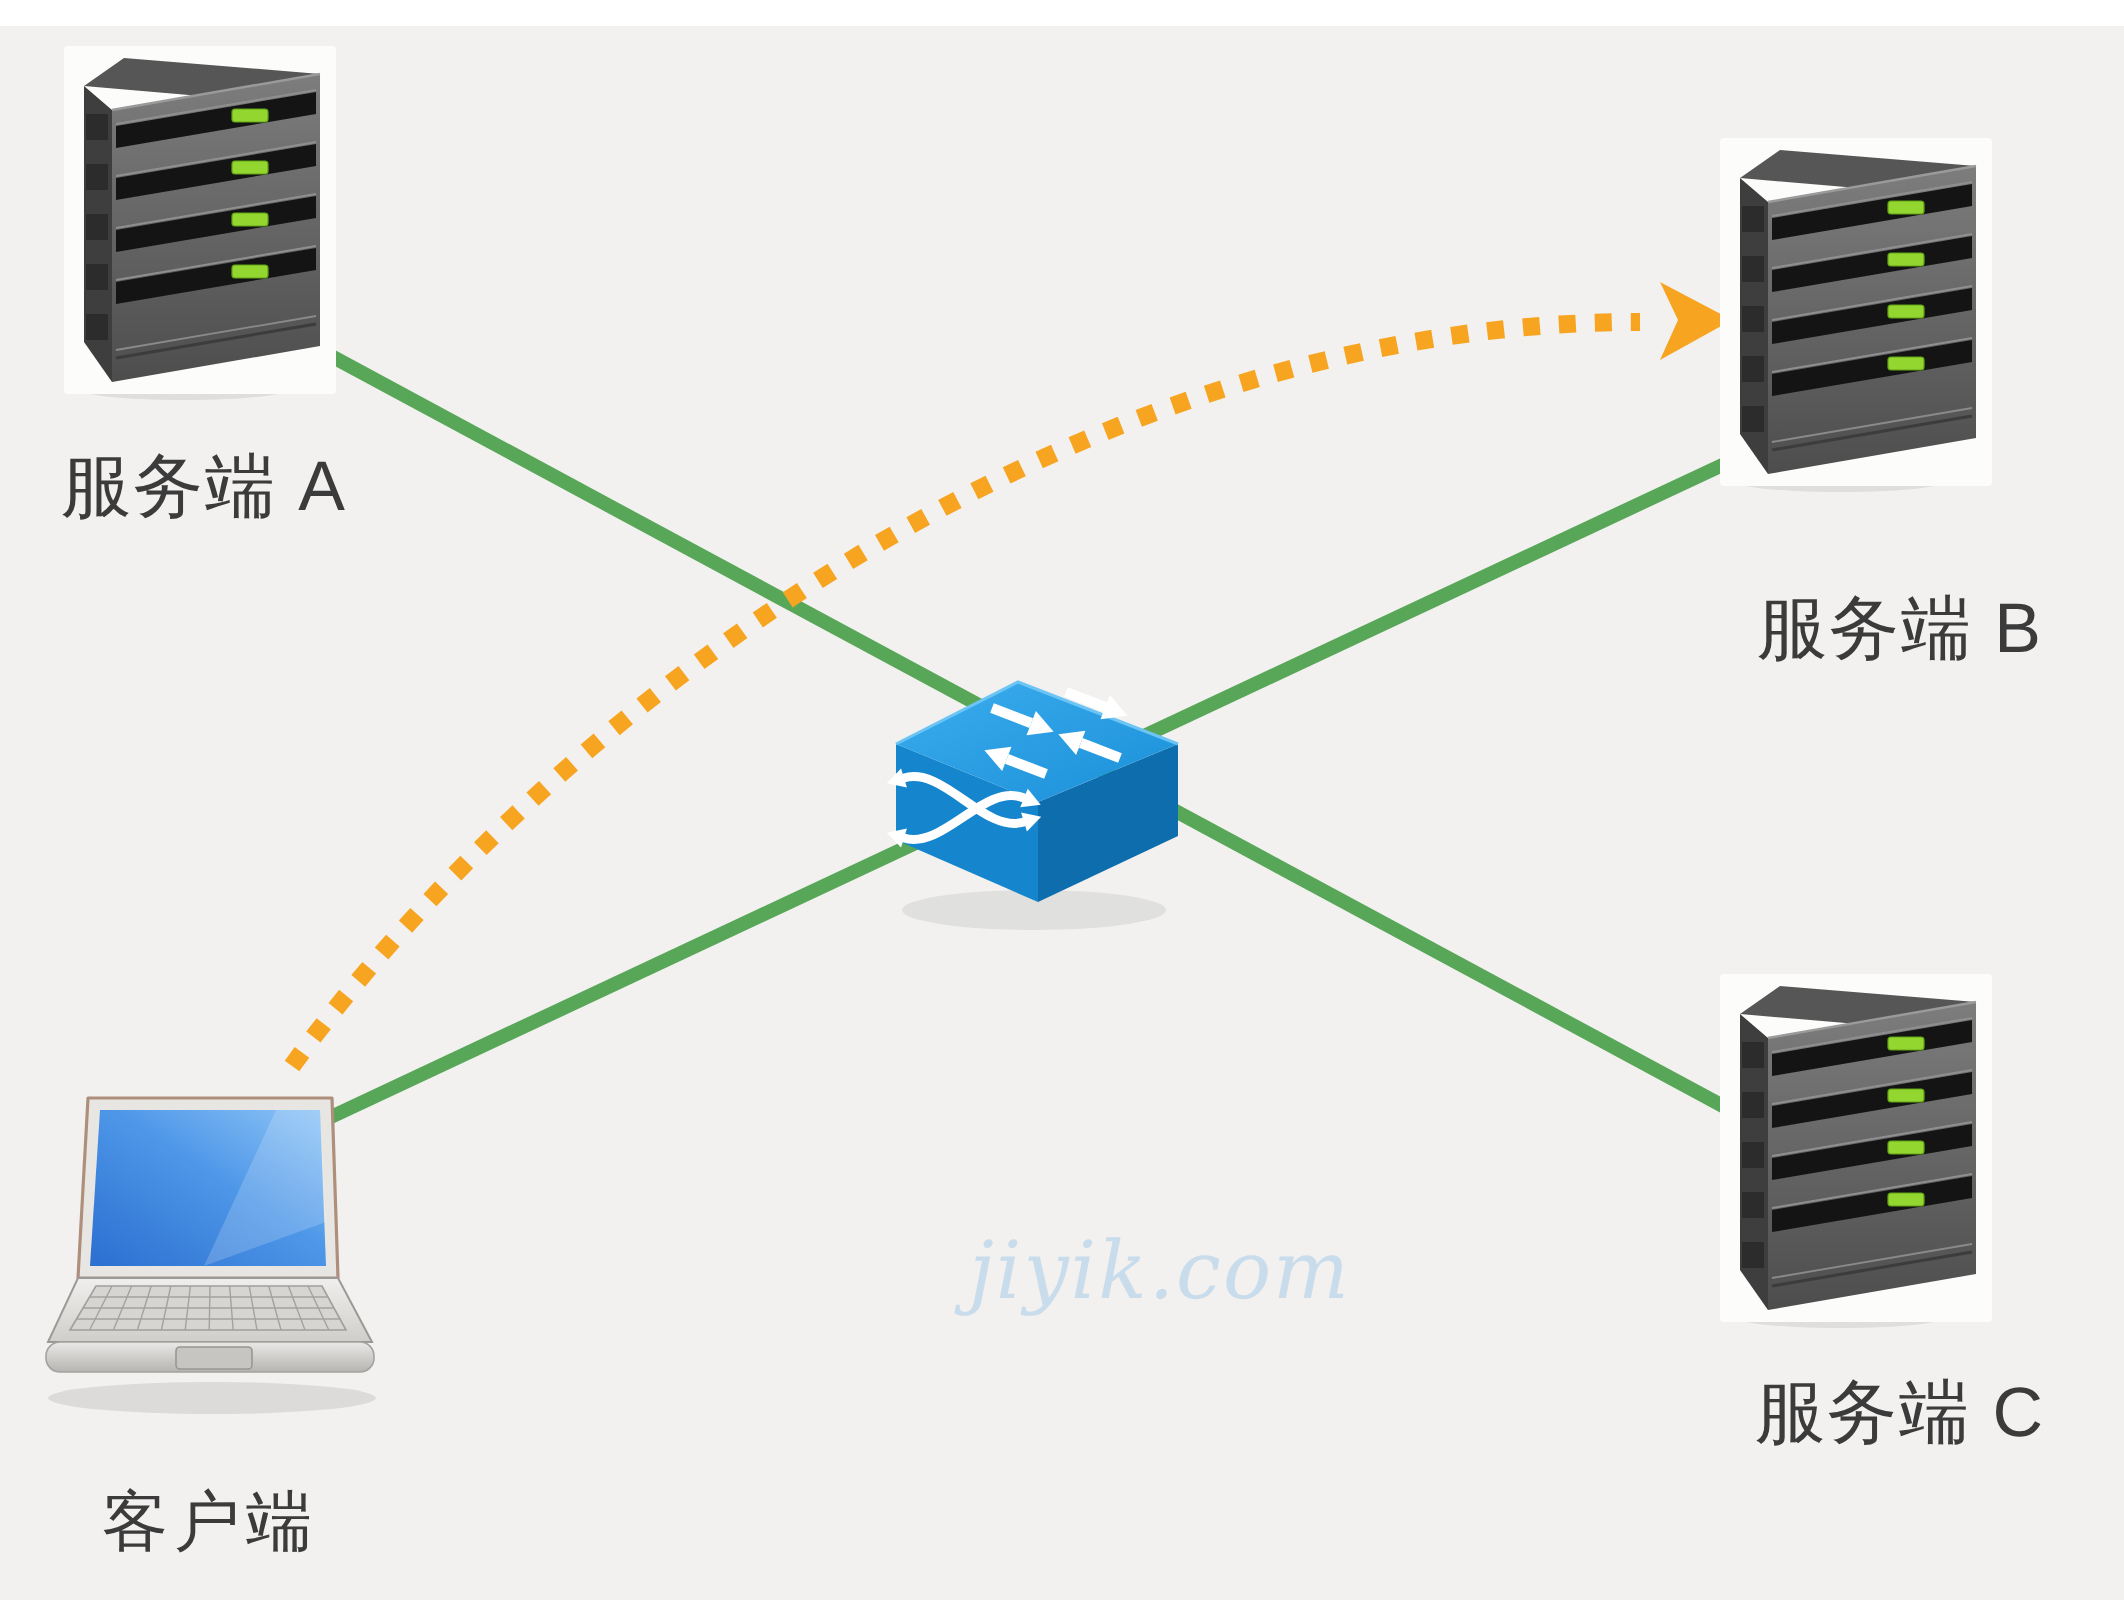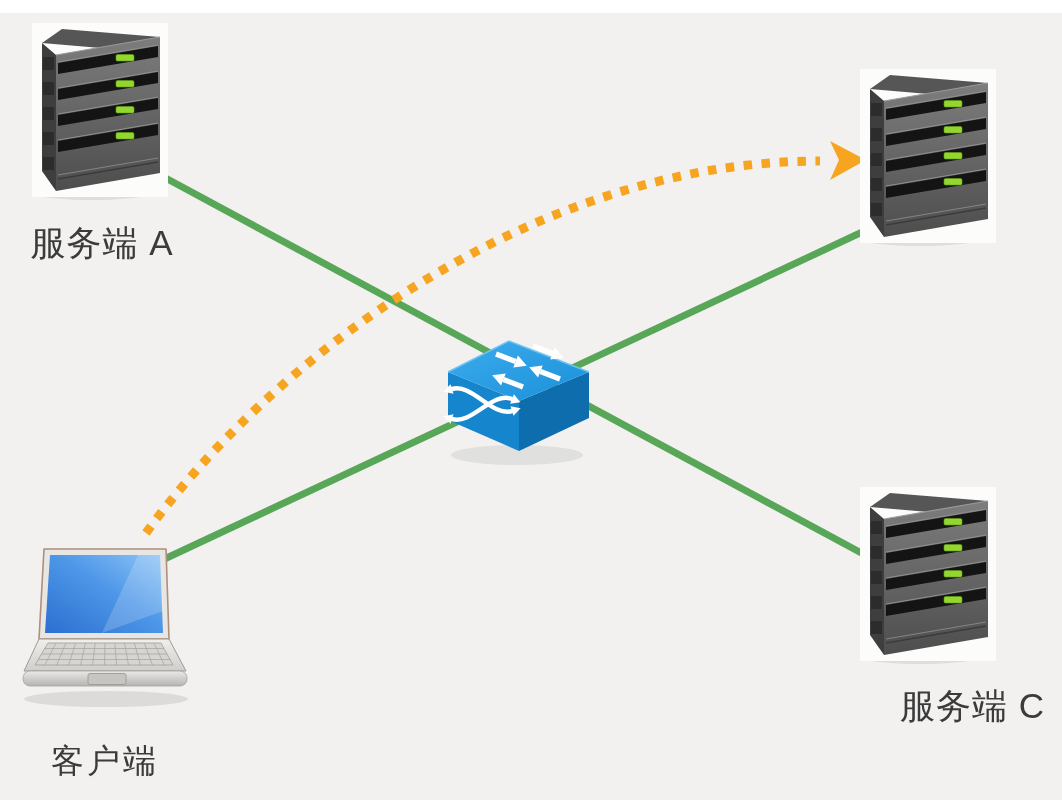--- a/index.html
+++ b/index.html
@@ -160,6 +160,7 @@
   </div>
 
   <div class="node-label" style="left:12px;top:207px;width:180px;">服务端 A</div>
+  <div class="node-label" style="left:855px;top:278px;width:190px;">服务端 B</div>
   <div class="node-label" style="left:855px;top:670px;width:190px;text-align:right;">服务端 C</div>
   <div class="node-label client-label" style="left:25px;top:726px;width:160px;">客户端</div>
 

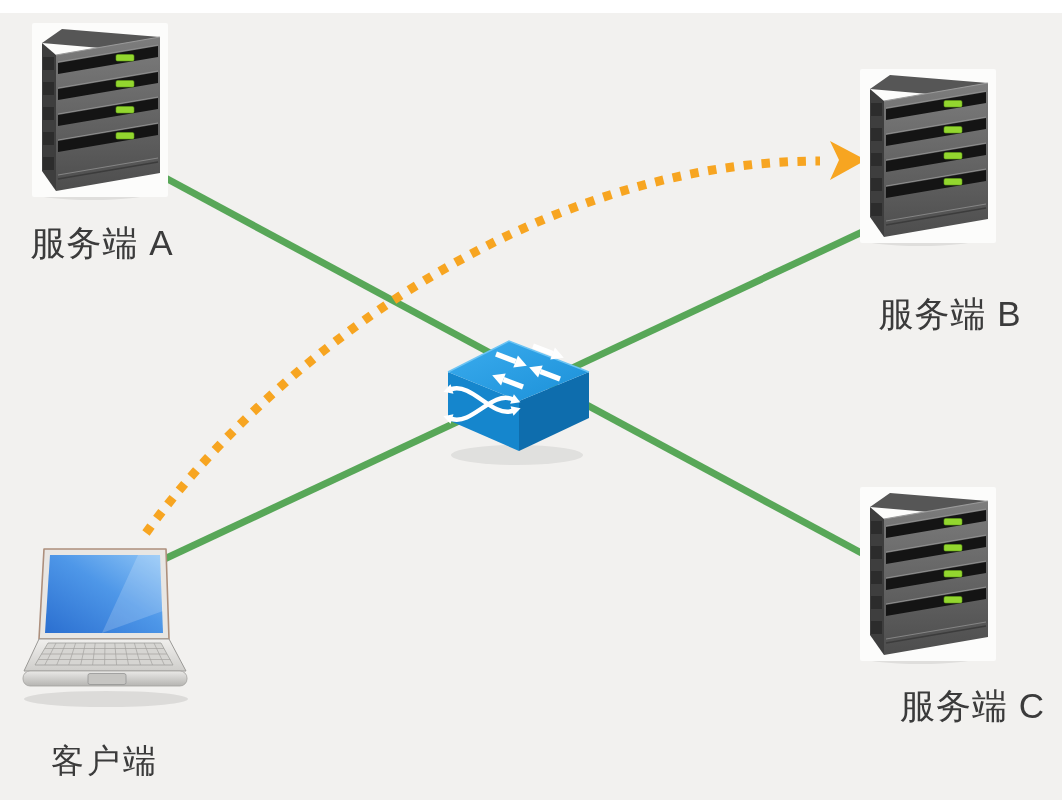--- a/index.html
+++ b/index.html
@@ -164,6 +164,7 @@
   <div class="node-label" style="left:855px;top:670px;width:190px;text-align:right;">服务端 C</div>
   <div class="node-label client-label" style="left:25px;top:726px;width:160px;">客户端</div>
 
+  <div class="watermark">jiyik.com</div>
 
 </div>
 

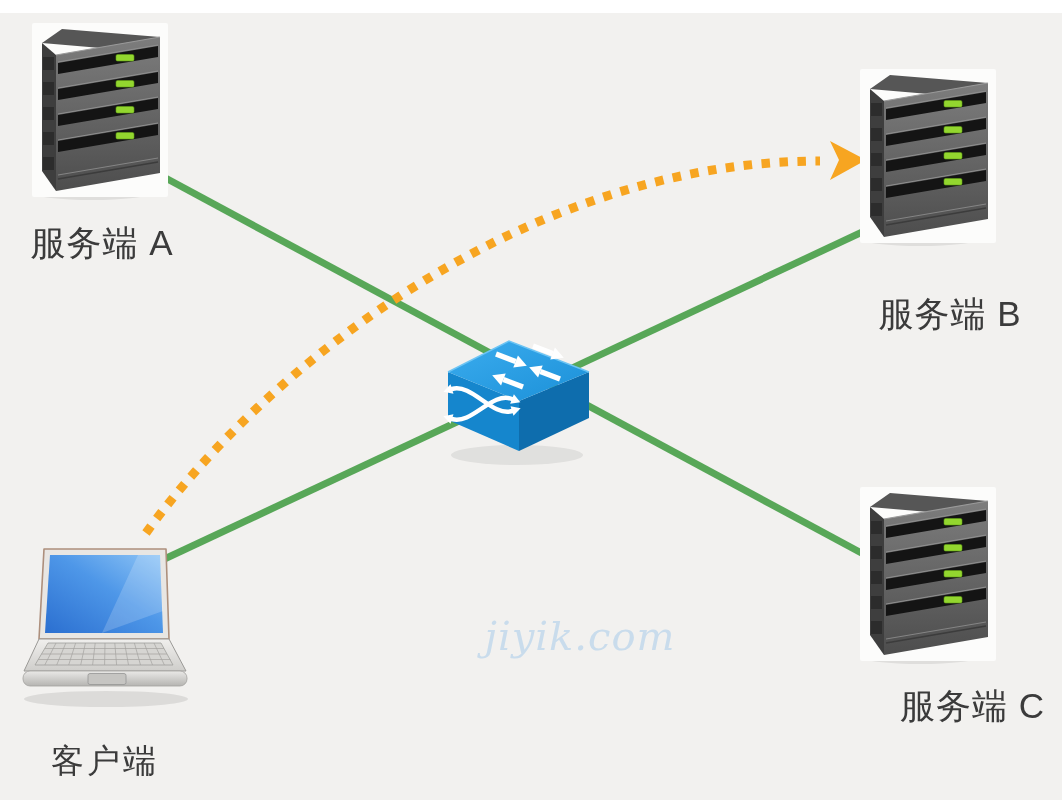--- a/index.html
+++ b/index.html
@@ -161,7 +161,7 @@
 
   <div class="node-label" style="left:12px;top:207px;width:180px;">服务端 A</div>
   <div class="node-label" style="left:855px;top:278px;width:190px;">服务端 B</div>
-  <div class="node-label" style="left:855px;top:670px;width:190px;text-align:right;">服务端 C</div>
+  <div class="node-label" style="left:855px;top:670px;width:190px;">服务端 C</div>
   <div class="node-label client-label" style="left:25px;top:726px;width:160px;">客户端</div>
 
   <div class="watermark">jiyik.com</div>

